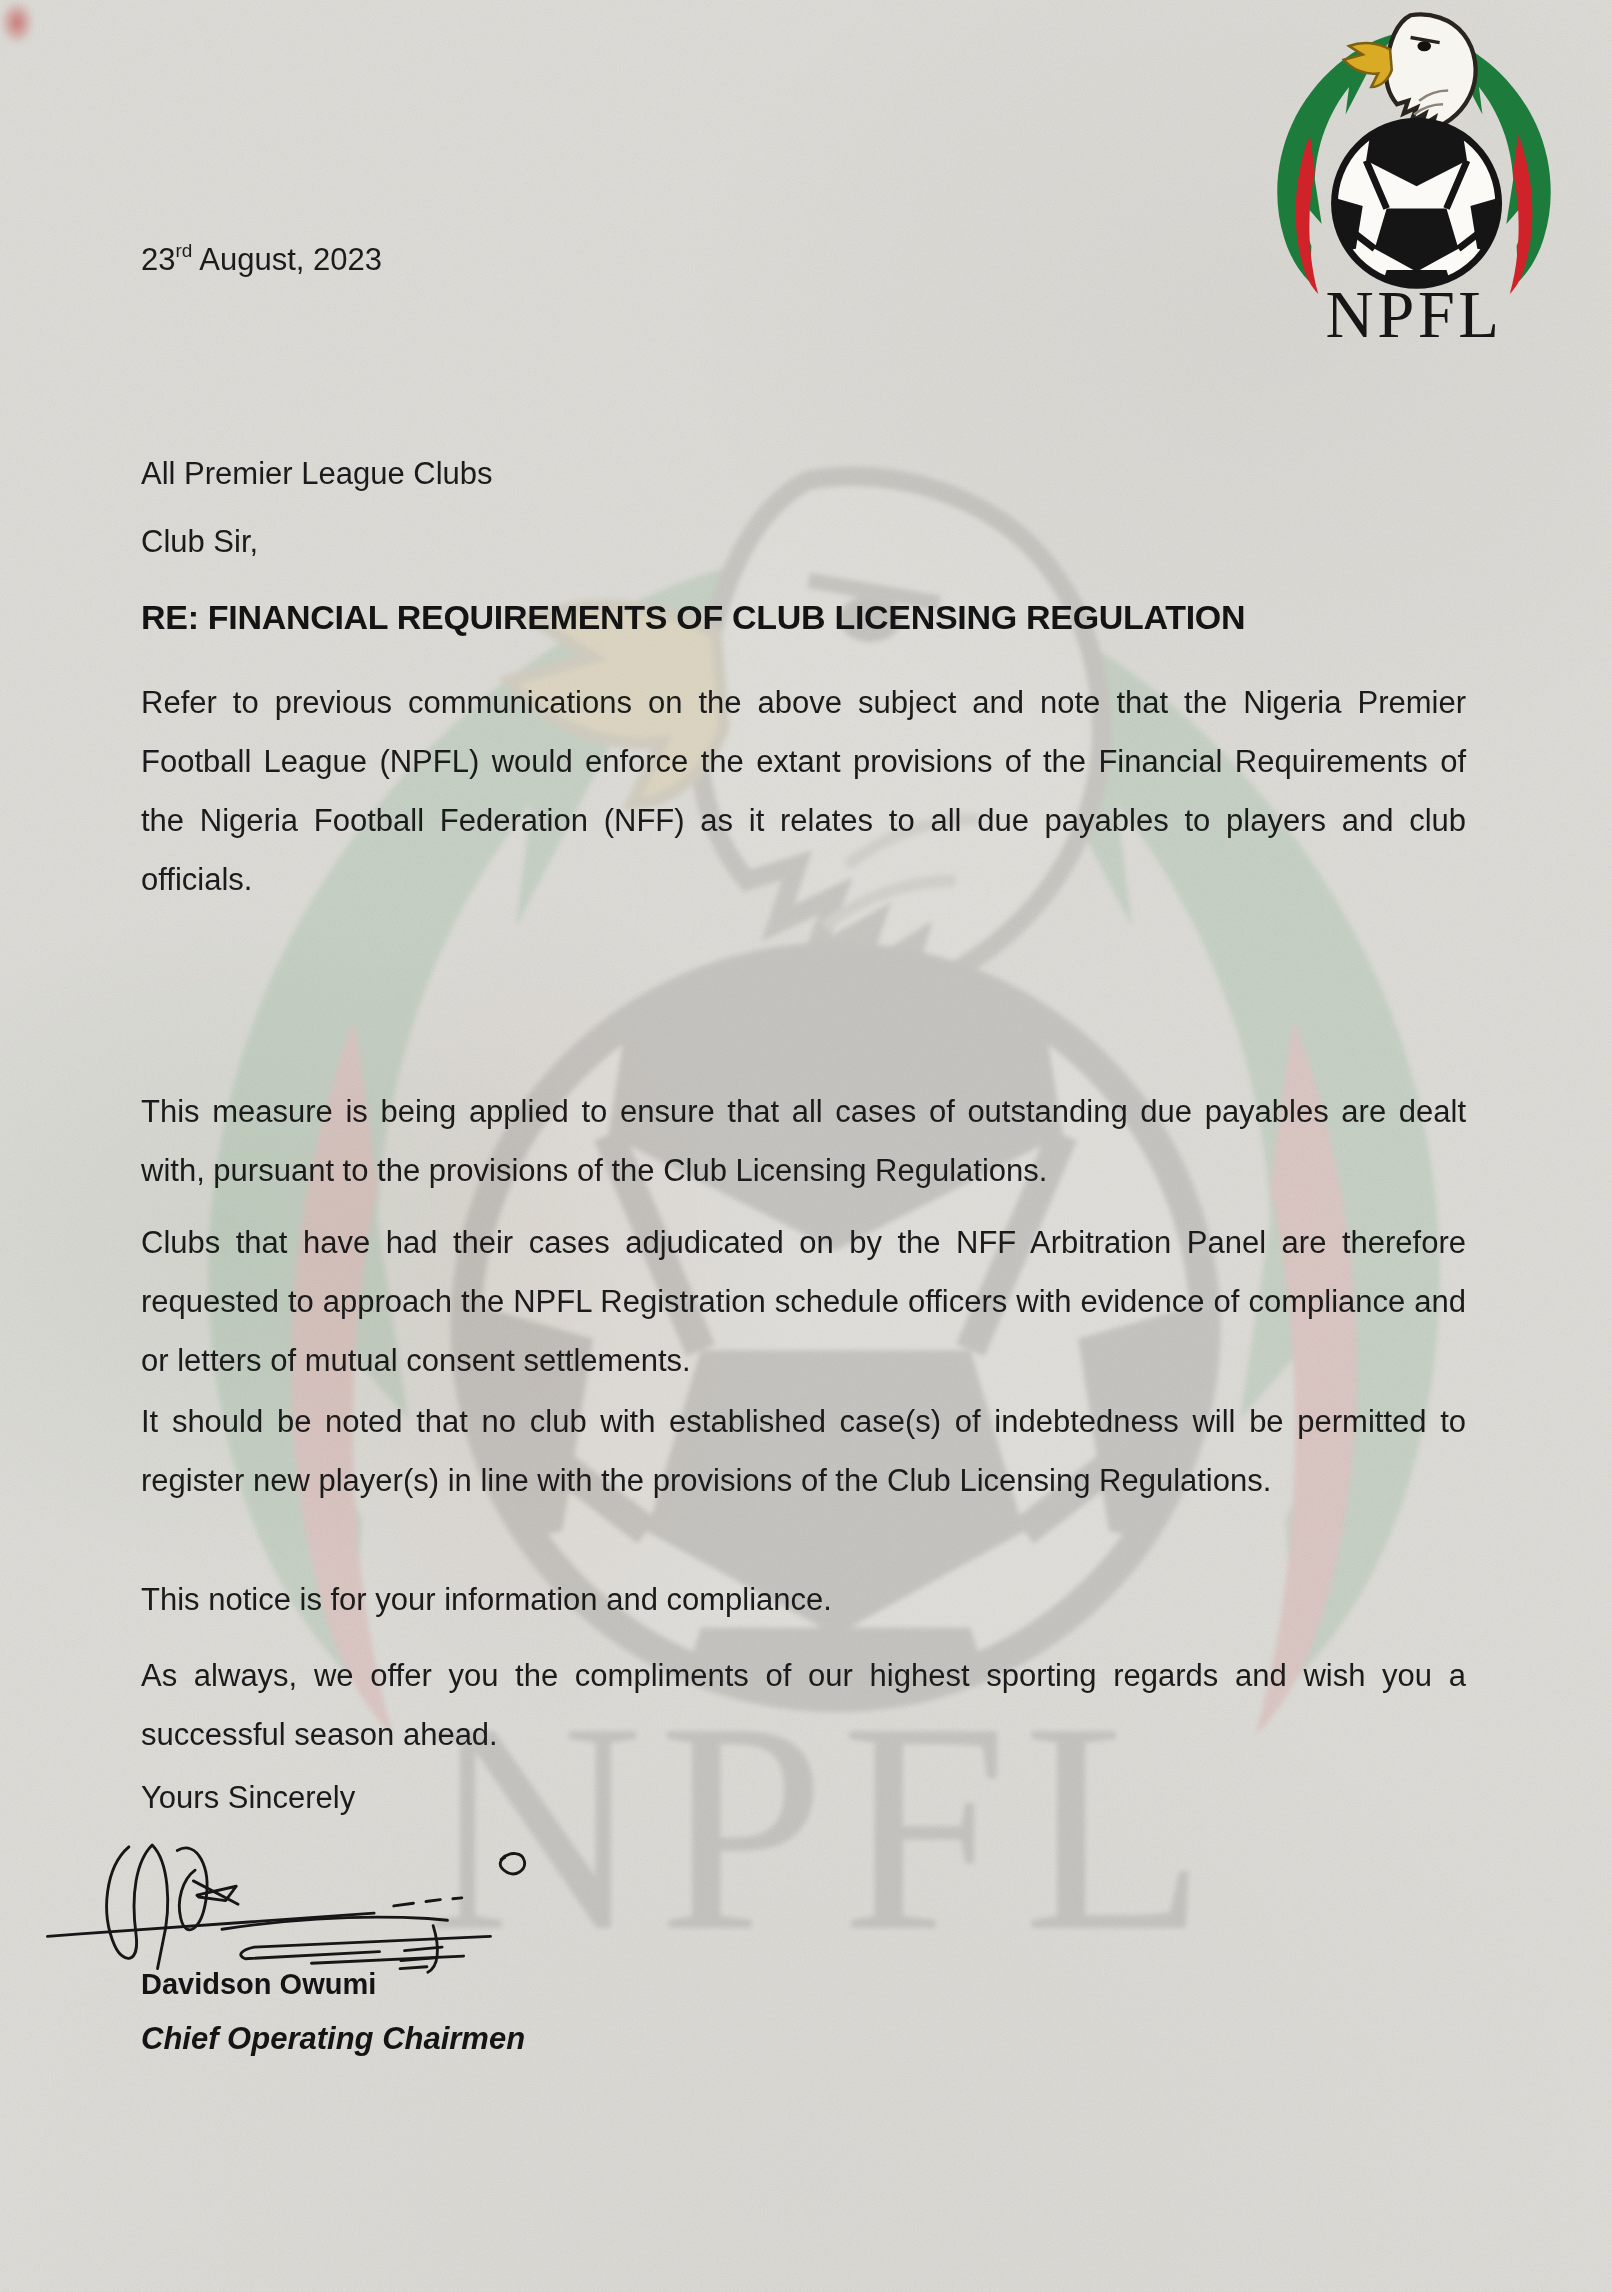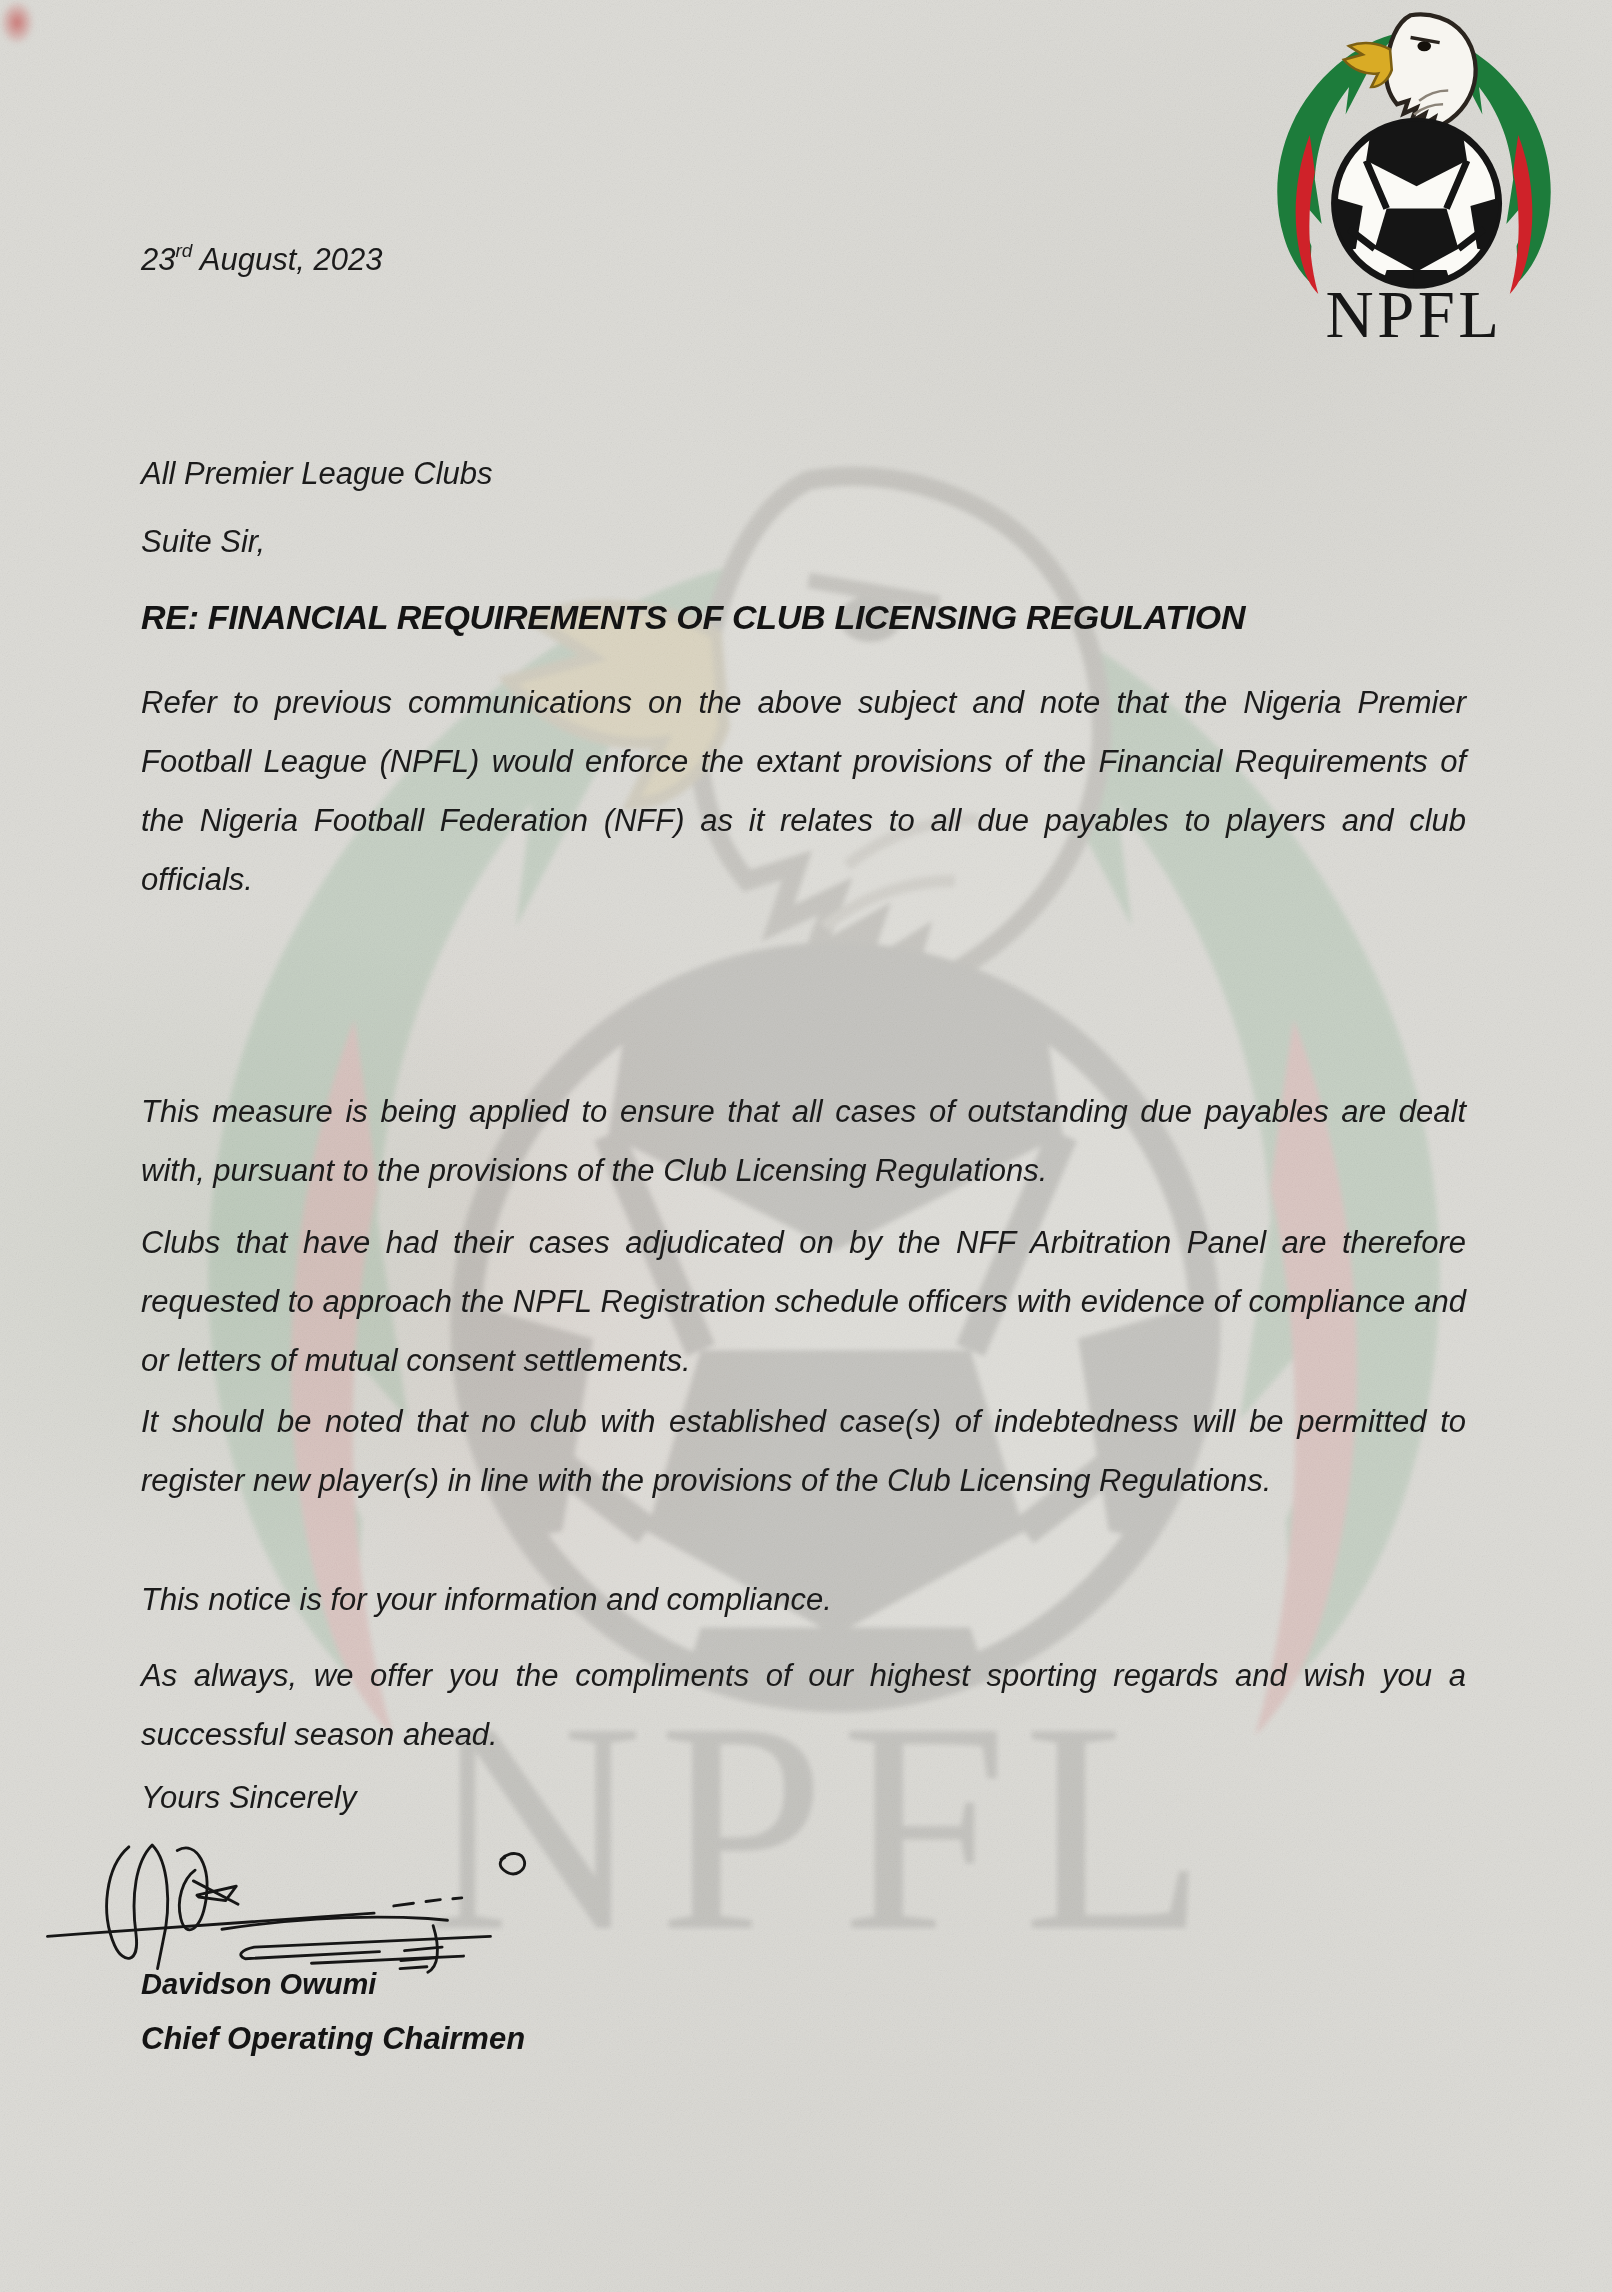--- a/index.html
+++ b/index.html
@@ -28,7 +28,7 @@
     position:absolute;left:54px;top:434px;width:1540px;height:1540px;
     opacity:.11;filter:blur(2.7px);pointer-events:none;
   }
-  .abs{position:absolute;left:141px;font-style:italic;}
+  .abs{position:absolute;left:141px;}
   .date{top:233px;font-size:31px;line-height:36px;}
   .date sup{font-size:19px;vertical-align:12.5px;}
   .recipient-1{top:381px;font-size:31px;line-height:36px;font-weight:700;color:#141414;}

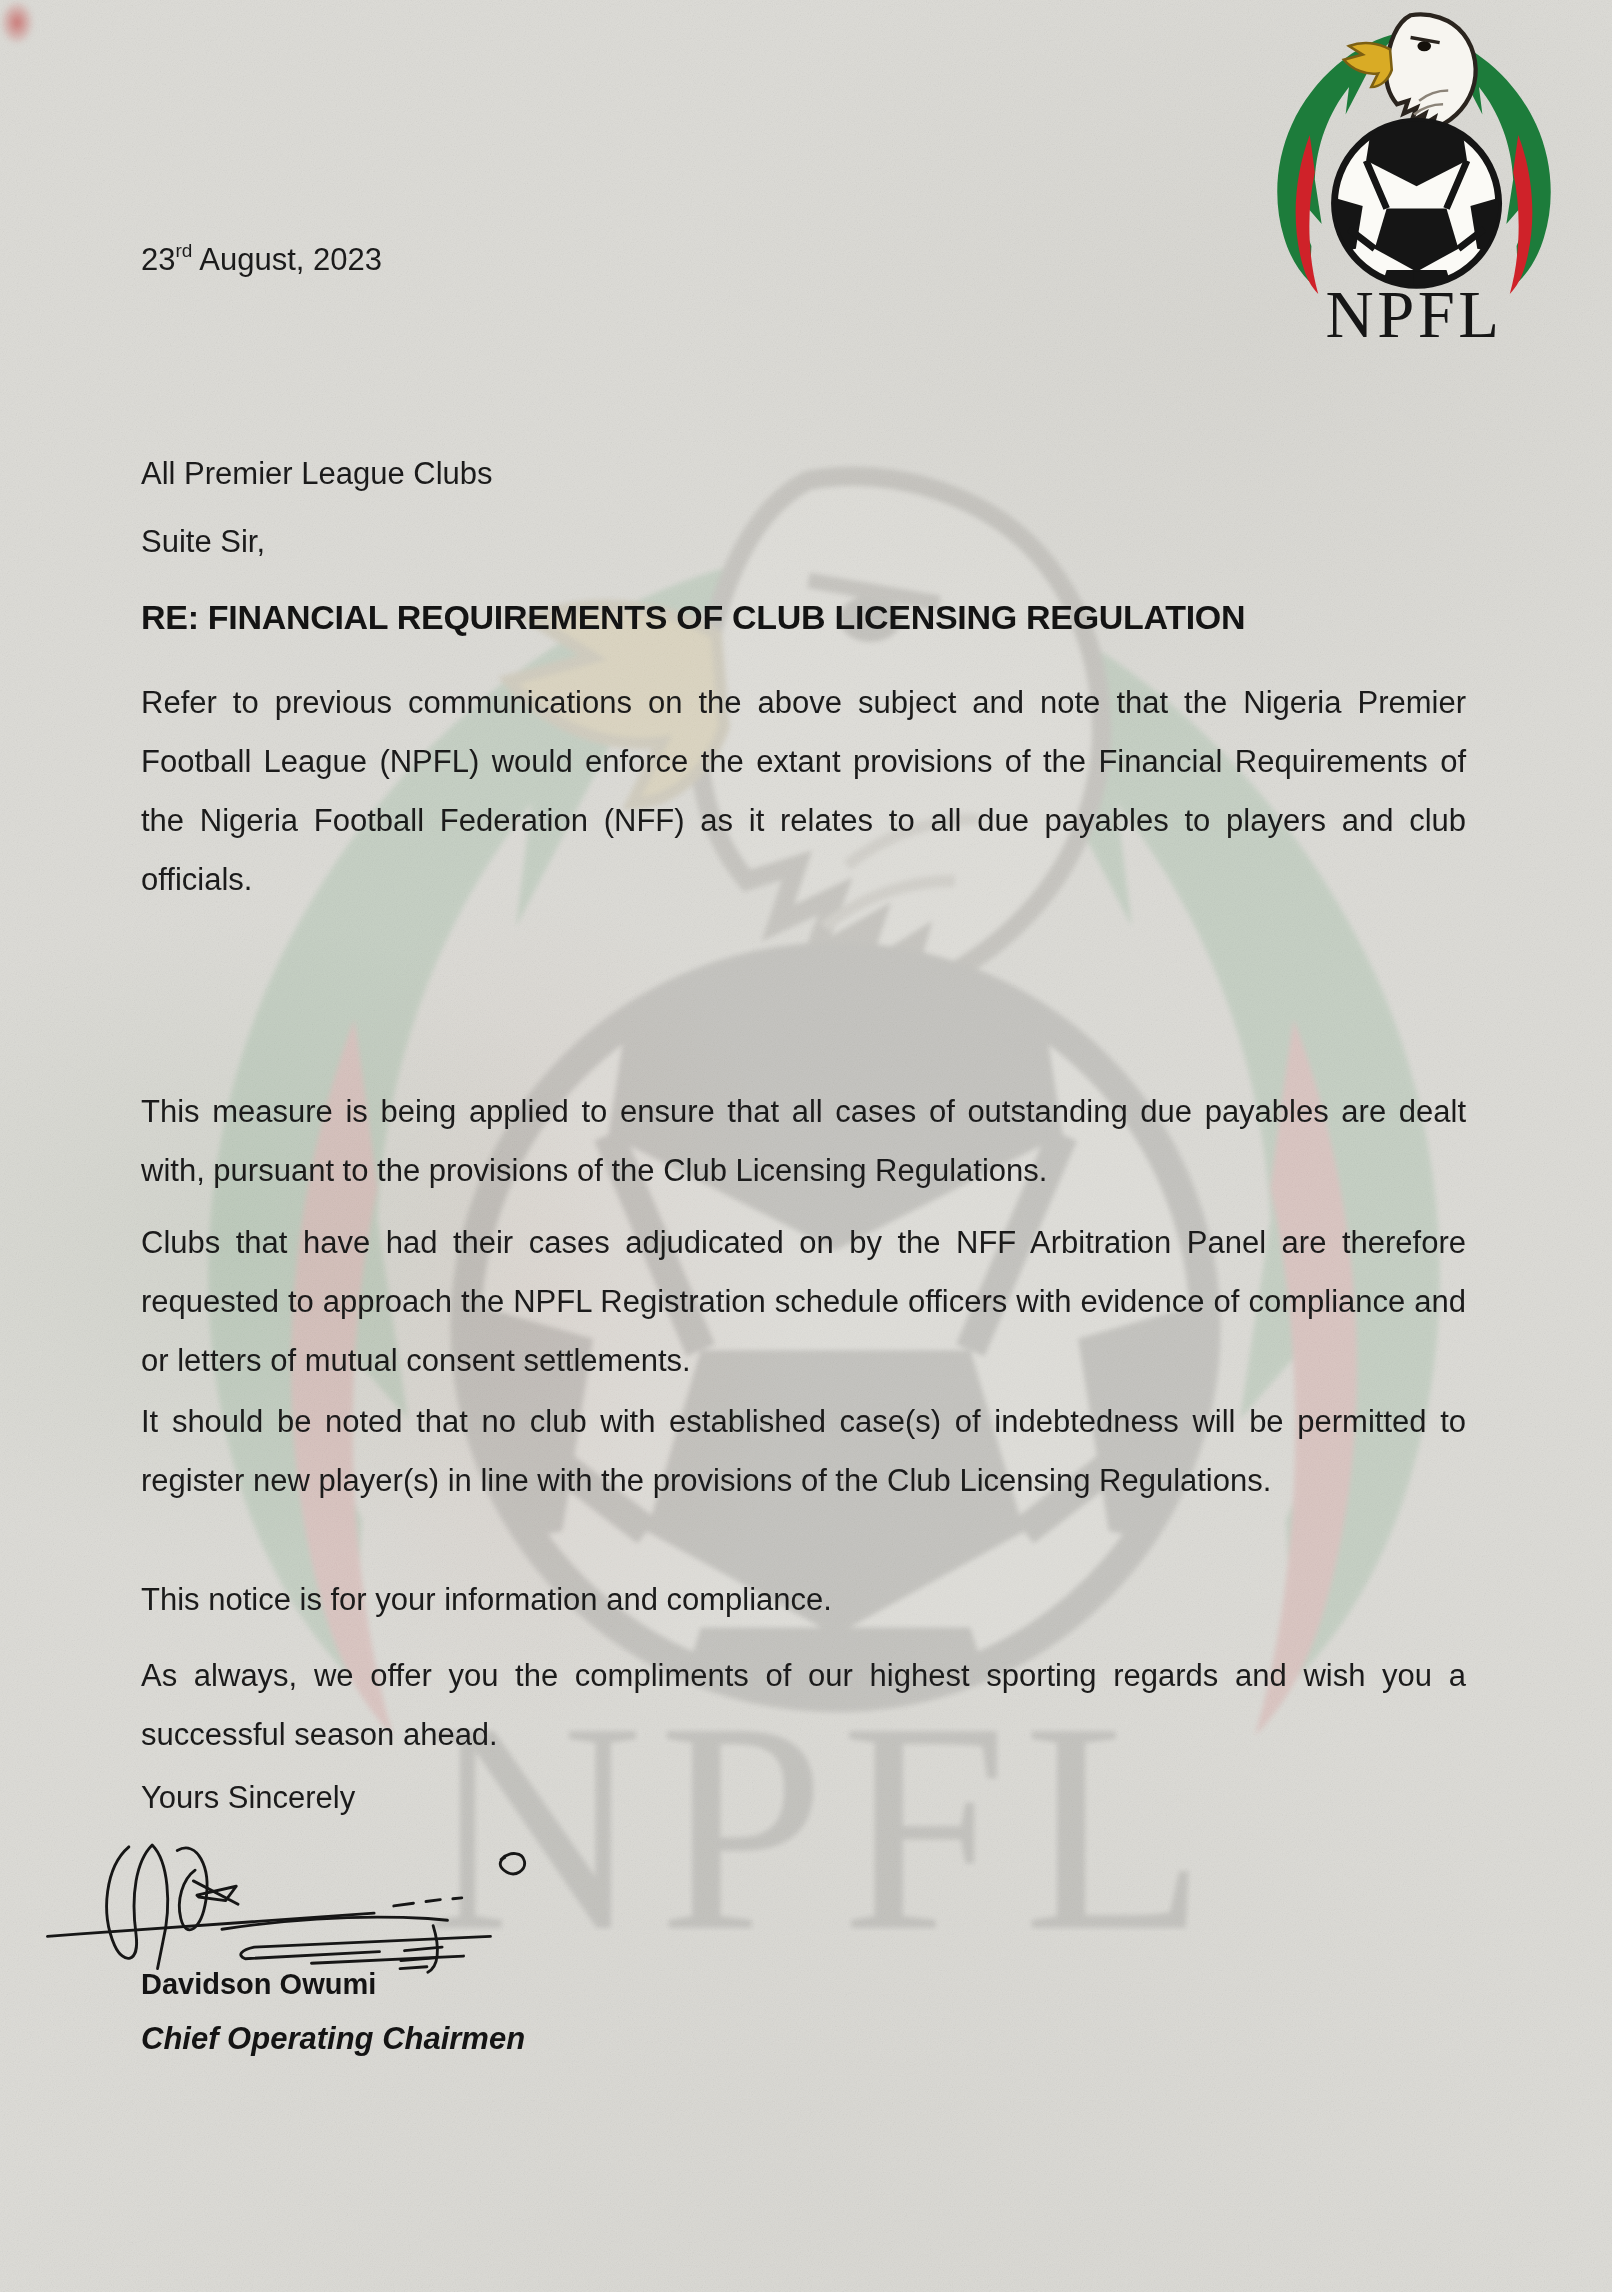--- a/index.html
+++ b/index.html
@@ -123,7 +123,7 @@
   <div class="abs date"><span>23</span><sup>rd</sup><span> August, 2023</span></div>
 
   <div class="abs recipient-2">All Premier League Clubs</div>
-  <div class="abs salutation">Suite Sir,</div>
+  <div class="abs salutation">Club Sir,</div>
   <div class="abs subject">RE: FINANCIAL REQUIREMENTS OF CLUB LICENSING REGULATION</div>
 
   <p class="abs para p1">Refer to previous communications on the above subject and note that the Nigeria Premier Football League (NPFL) would enforce the extant provisions of the Financial Requirements of the Nigeria Football Federation (NFF) as it relates to all due payables to players and club officials.</p>

